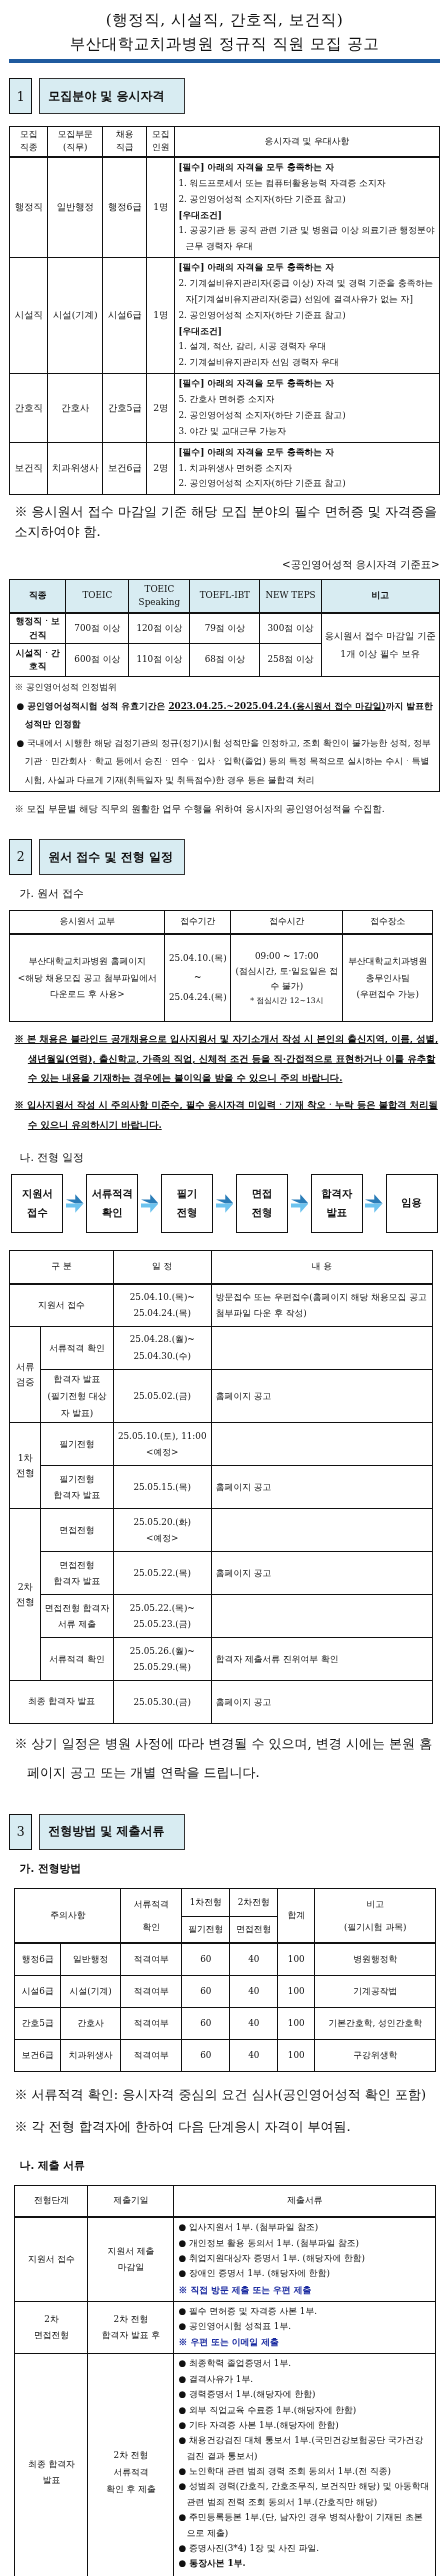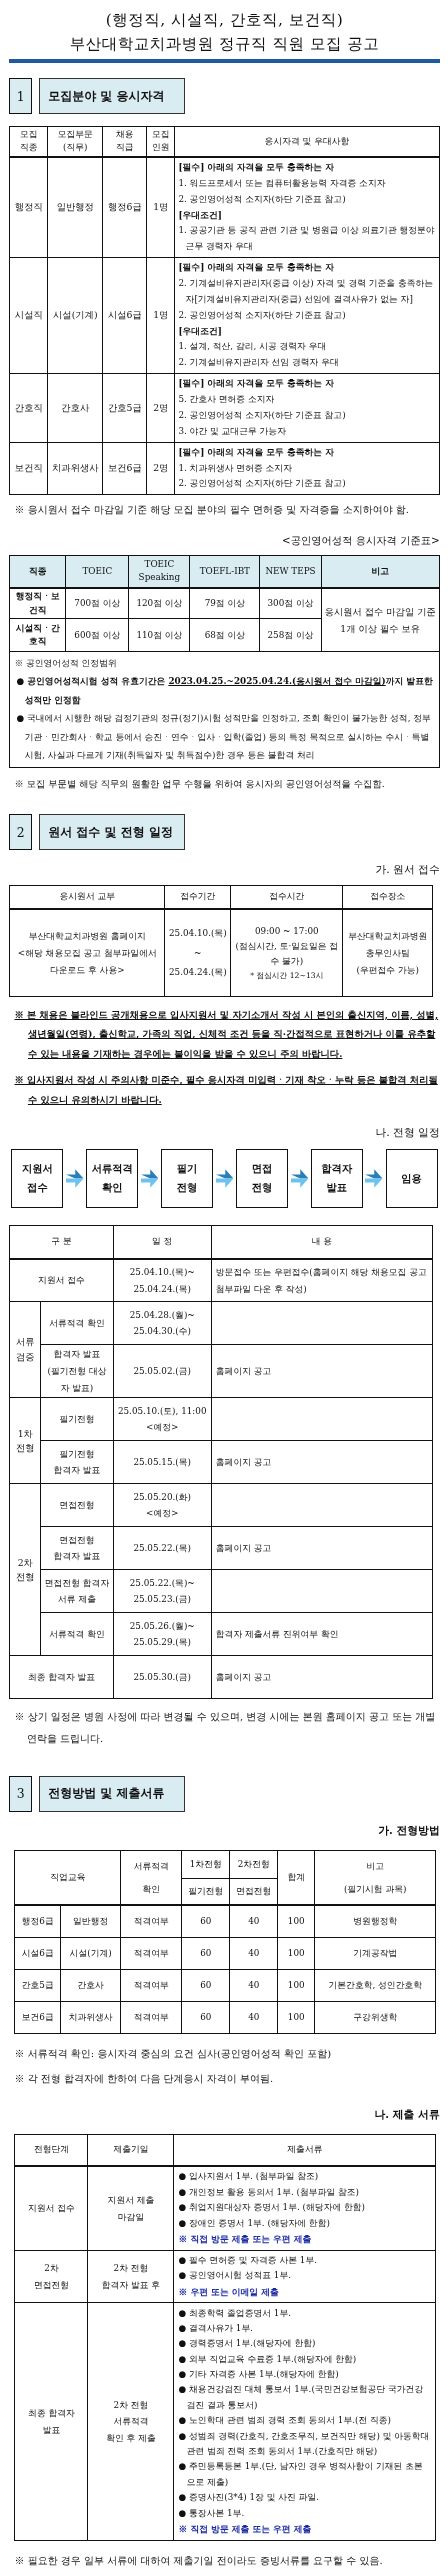--- a/index.html
+++ b/index.html
@@ -17,7 +17,7 @@
   .center { text-align: center; }
   .left { text-align: left; border-radius: 19px; }
   .bold { font-weight: bold; }
-  .note { margin: 6.2px 0 4.1px 5.2px; font-size: 10px; }
+  .note { margin: 6.2px 0 4.1px 5.2px; font-size: 13px; }
   .subhead { font-size: 10.8px; margin: 7.2px 0 7.2px 10.3px; text-align: right; }
   .subhead.b { font-weight: bold; }
   .caption { text-align: right; font-size: 10.3px; margin: 15.5px 0 6.2px 0; }

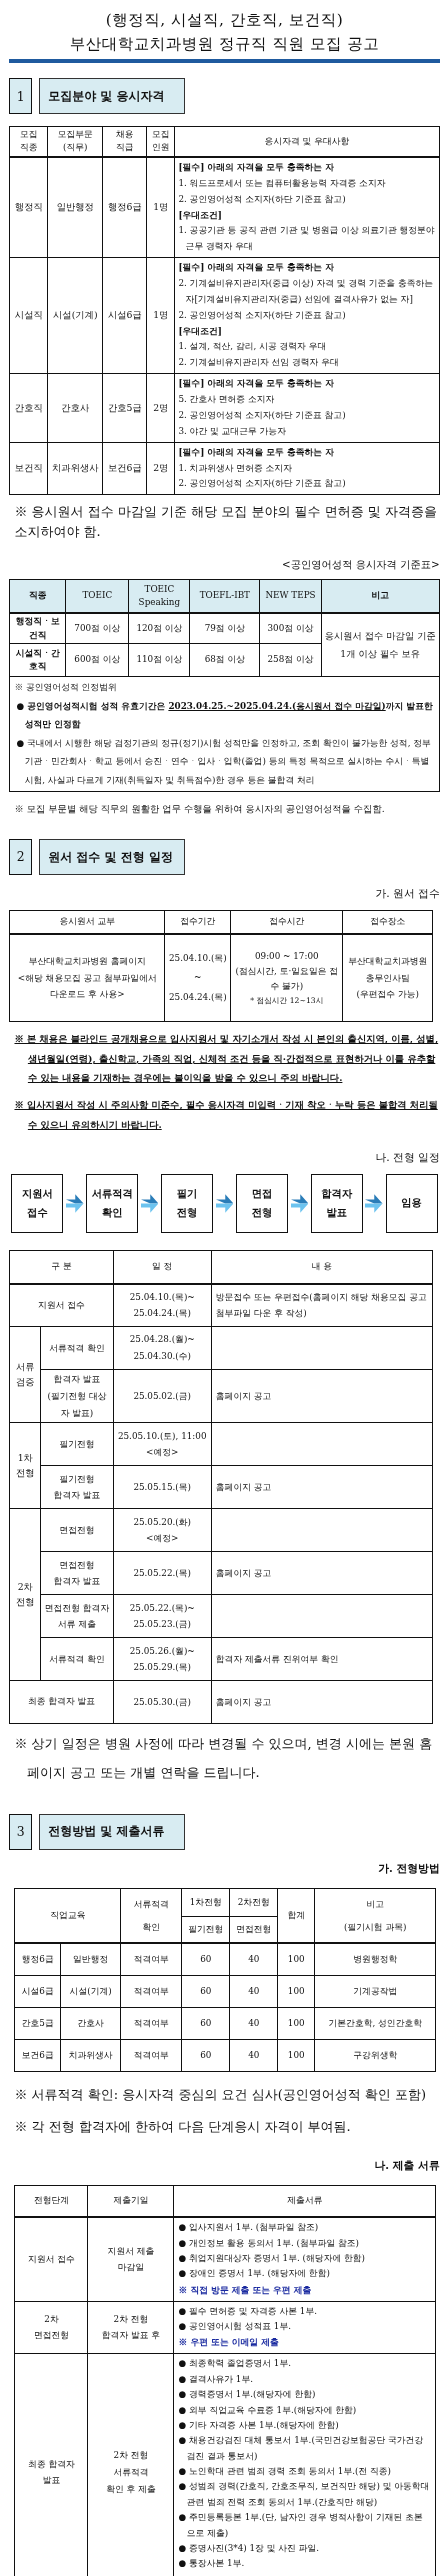--- a/index.html
+++ b/index.html
@@ -18,7 +18,7 @@
   .left { text-align: left; border-radius: 19px; }
   .bold { font-weight: bold; }
   .note { margin: 6.2px 0 4.1px 5.2px; font-size: 13px; }
-  .subhead { font-size: 10.8px; margin: 7.2px 0 7.2px 10.3px; text-align: right; }
+  .subhead { font-size: 10.8px; margin: 7.2px 0 7.2px 10.3px; }
   .subhead.b { font-weight: bold; }
   .caption { text-align: right; font-size: 10.3px; margin: 15.5px 0 6.2px 0; }
   .eng-head th { background: #d8ecf2; }

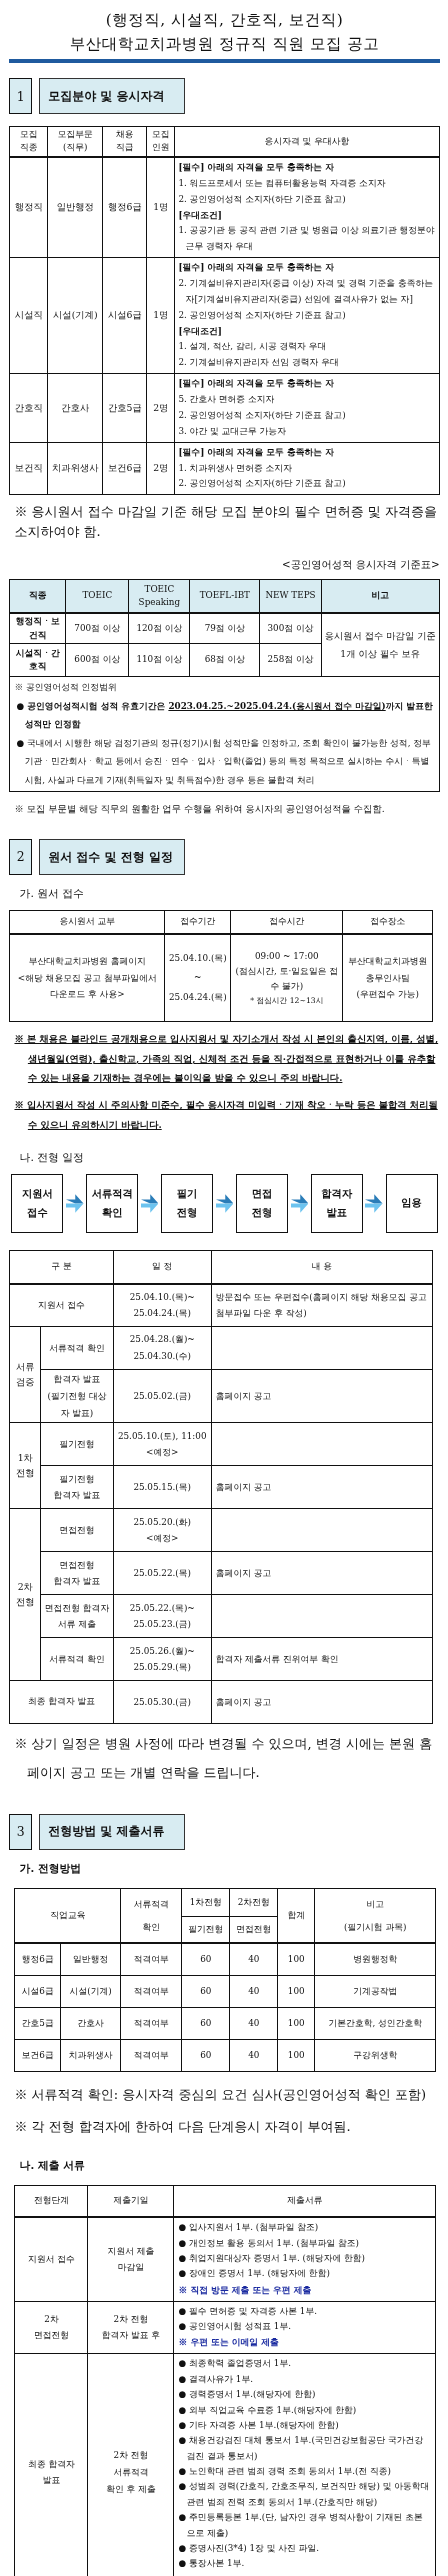--- a/index.html
+++ b/index.html
@@ -321,7 +321,7 @@
   <table class="tbl-outer" style="width:98%; margin-left:5.2px; margin-top:10.3px;">
     <thead>
       <tr style="height:28px;">
-        <th class="center" colspan="2" rowspan="2">직업교육</th>
+        <th class="center" colspan="2" rowspan="2">주의사항</th>
         <th class="center" rowspan="2" style="white-space:pre-line; width:61px; line-height:2.6;">서류적격
 확인</th>
         <th class="center" style="width:48px; border-bottom:0.5px solid #111;">1차전형</th>

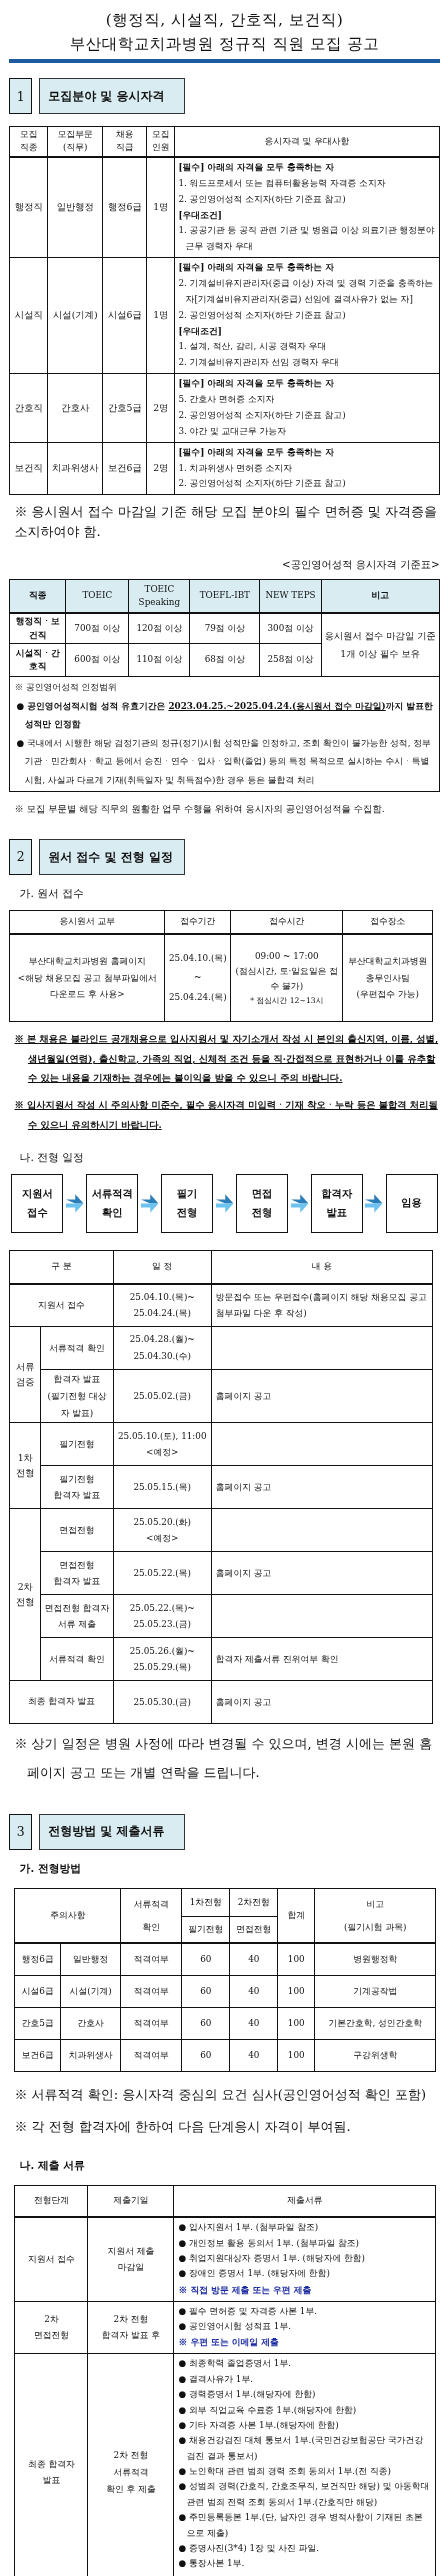--- a/index.html
+++ b/index.html
@@ -427,7 +427,7 @@
             <div style="line-height:1.75;"><span>● </span><span>성범죄 경력(간호직, 간호조무직, 보건직만 해당) 및 아동학대 관련 범죄 전력 조회 동의서 1부.(간호직만 해당)</span></div>
             <div style="line-height:1.75;"><span>● </span><span>주민등록등본 1부.(단, 남자인 경우 병적사항이 기재된 초본으로 제출)</span></div>
             <div style="line-height:1.75;"><span>● </span><span>증명사진(3*4) 1장 및 사진 파일.</span></div>
-            <div style="line-height:1.75;"><span>● </span><span>통장사본 1부.</span></div>
+            <div style="line-height:1.75;font-weight:bold;"><span>● </span><span>통장사본 1부.</span></div>
             <div class="blue" style="line-height:1.9;">※ 직접 방문 제출 또는 우편 제출</div>
           </td>
         </tr>

